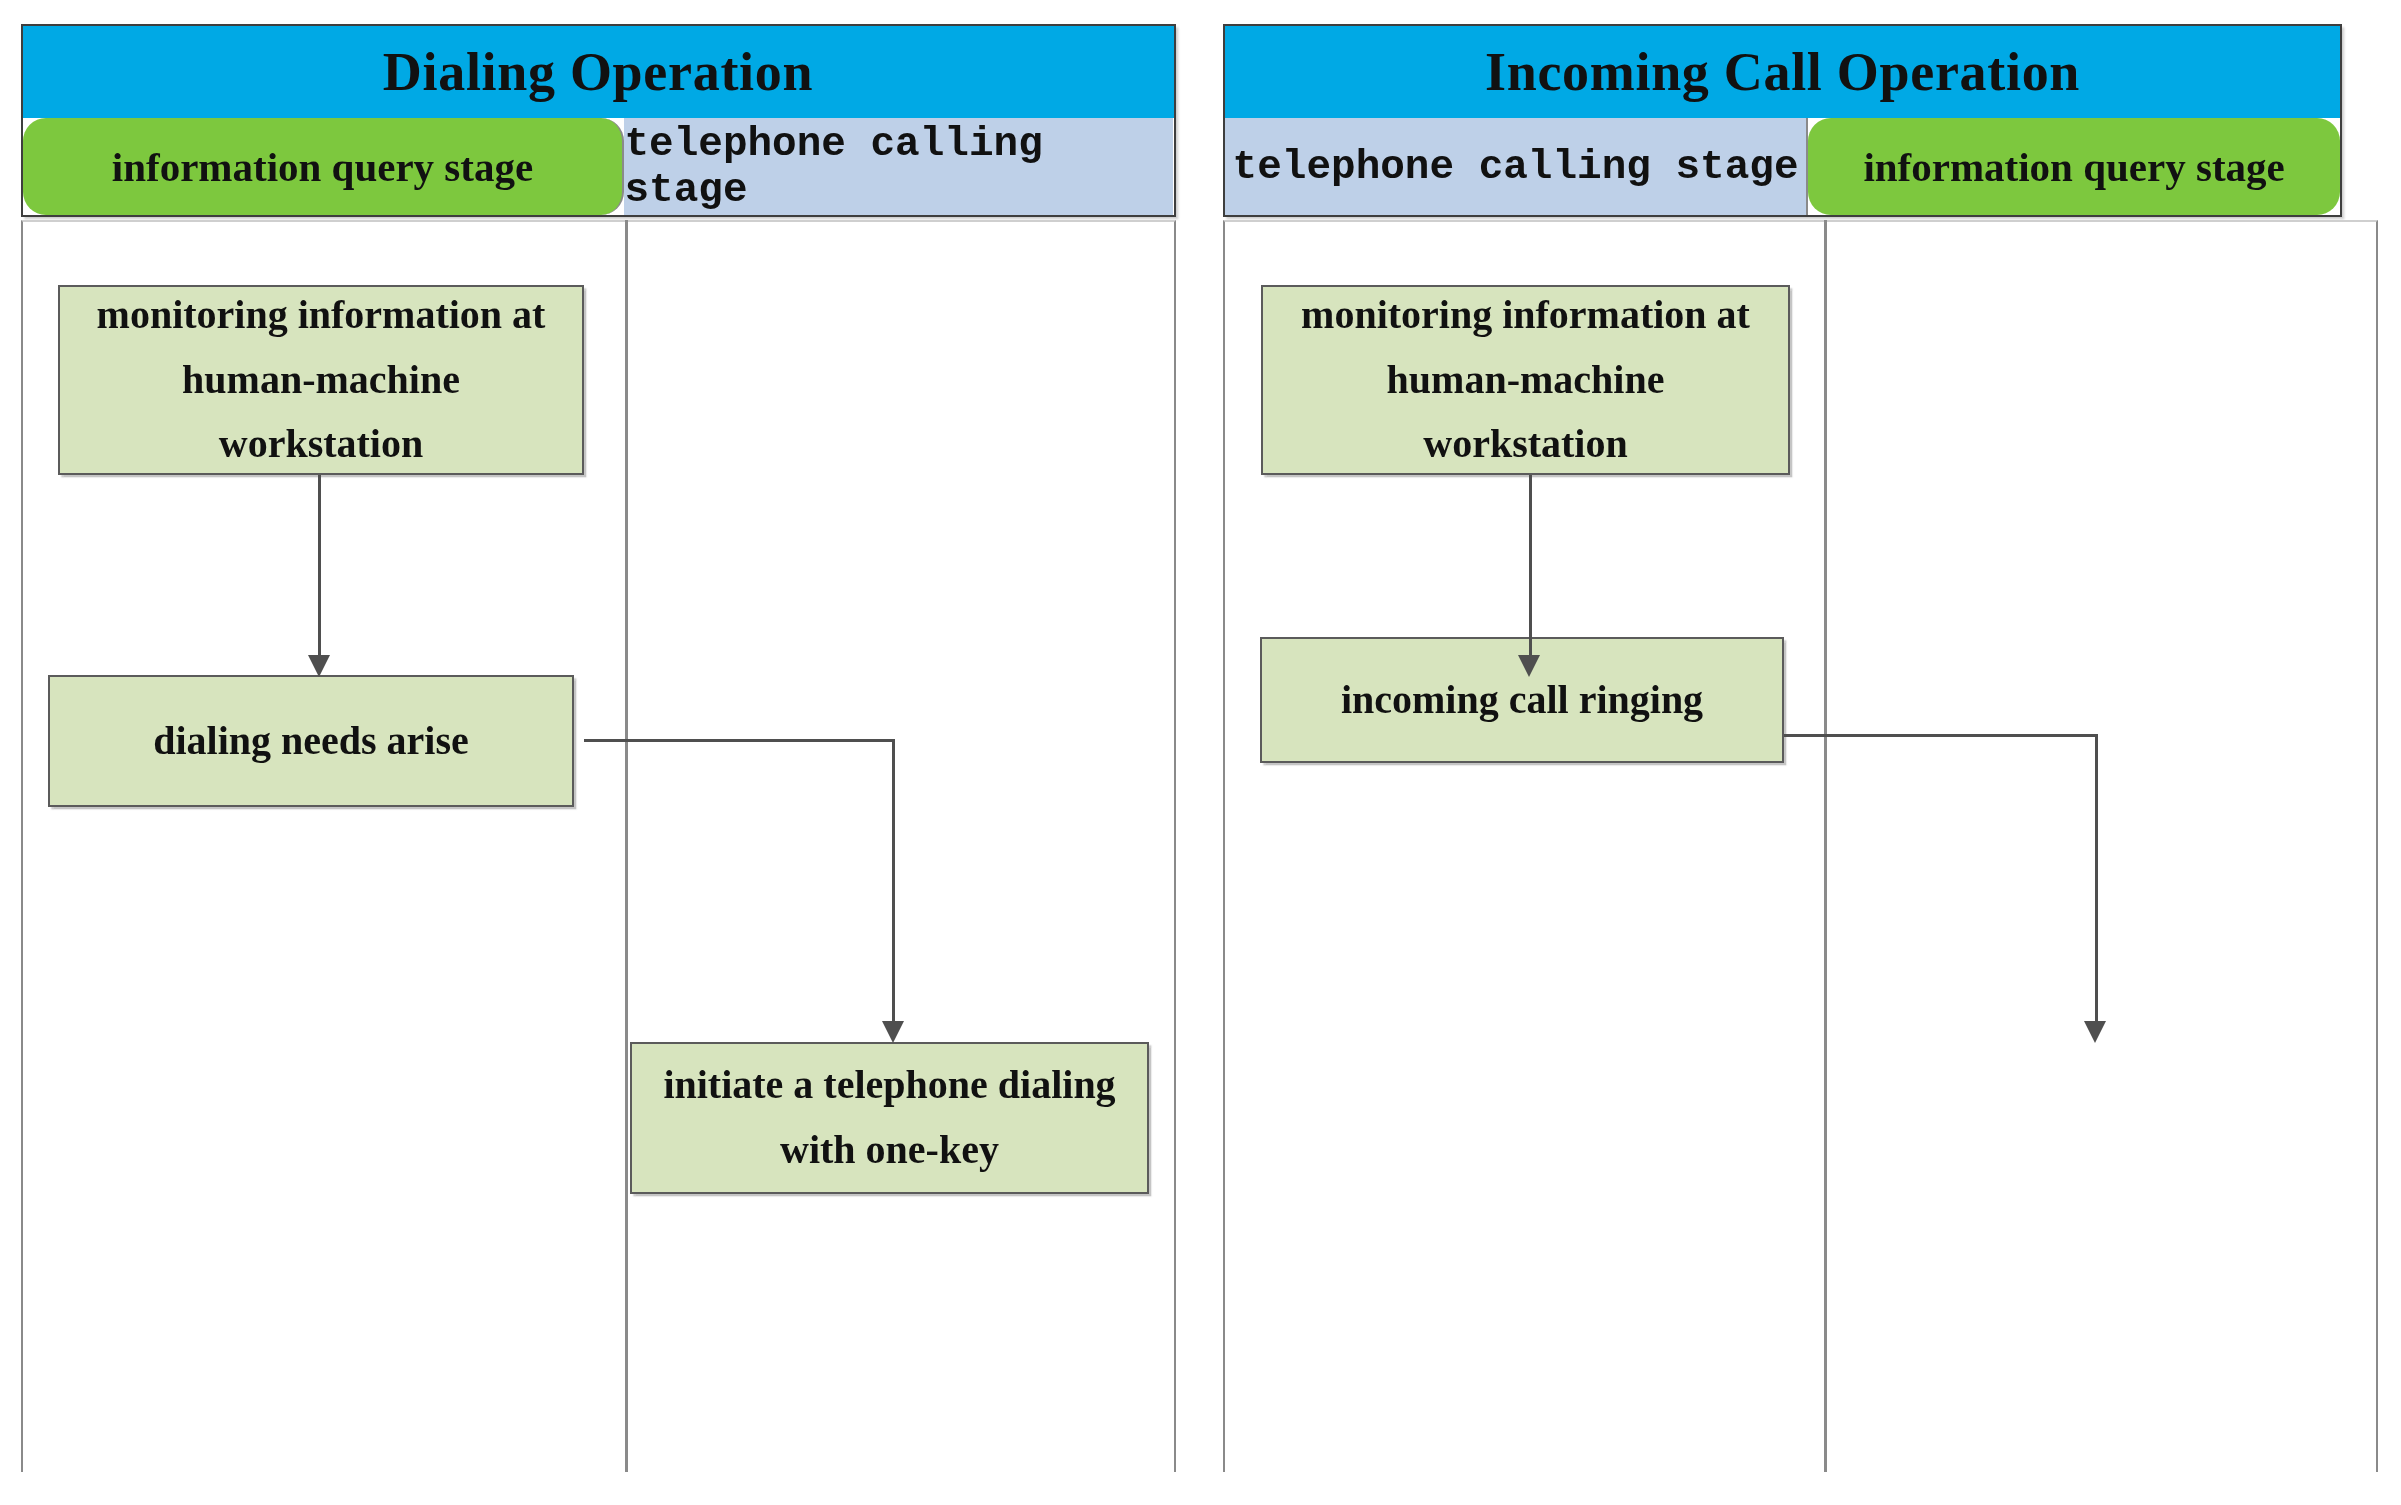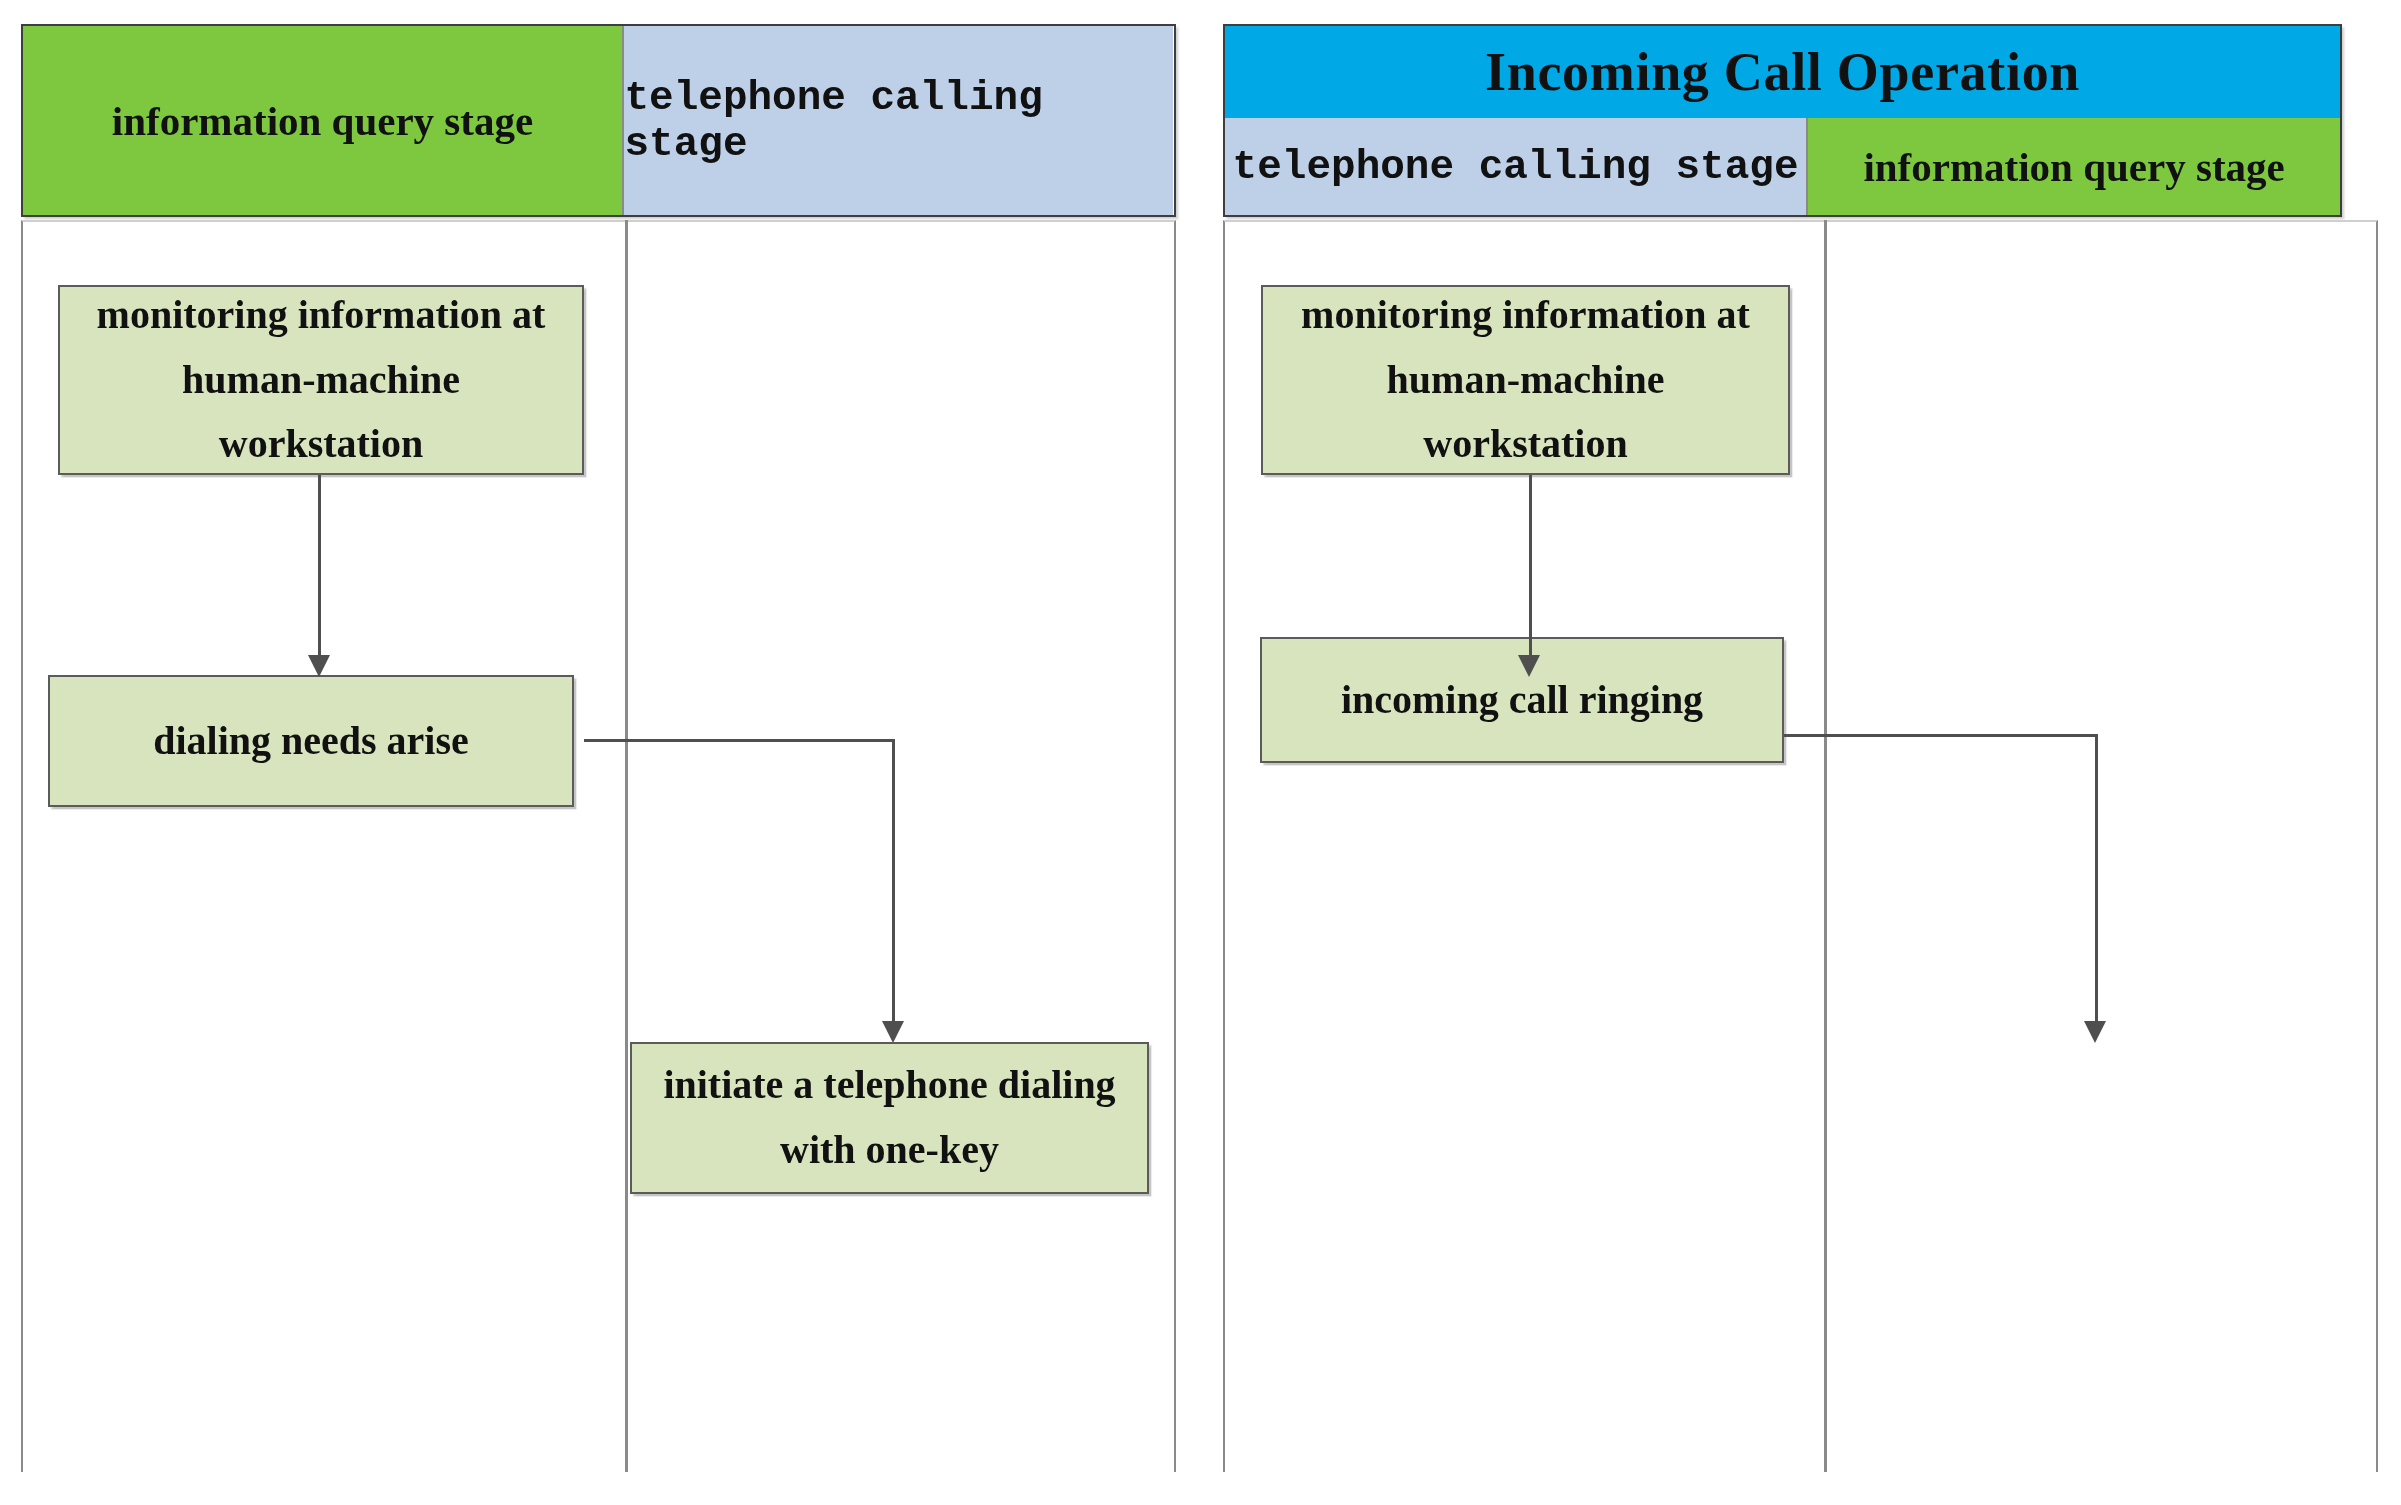--- a/index.html
+++ b/index.html
@@ -61,6 +61,7 @@
 <div class="page">
 
   <div class="panel-header" style="left:20.5px;width:1155px;">
+    <div class="panel-title">Dialing Operation</div>
     <div class="panel-cols">
       <div class="col-head first col-green">information query stage</div>
       <div class="col-head second col-blue">telephone calling stage</div>

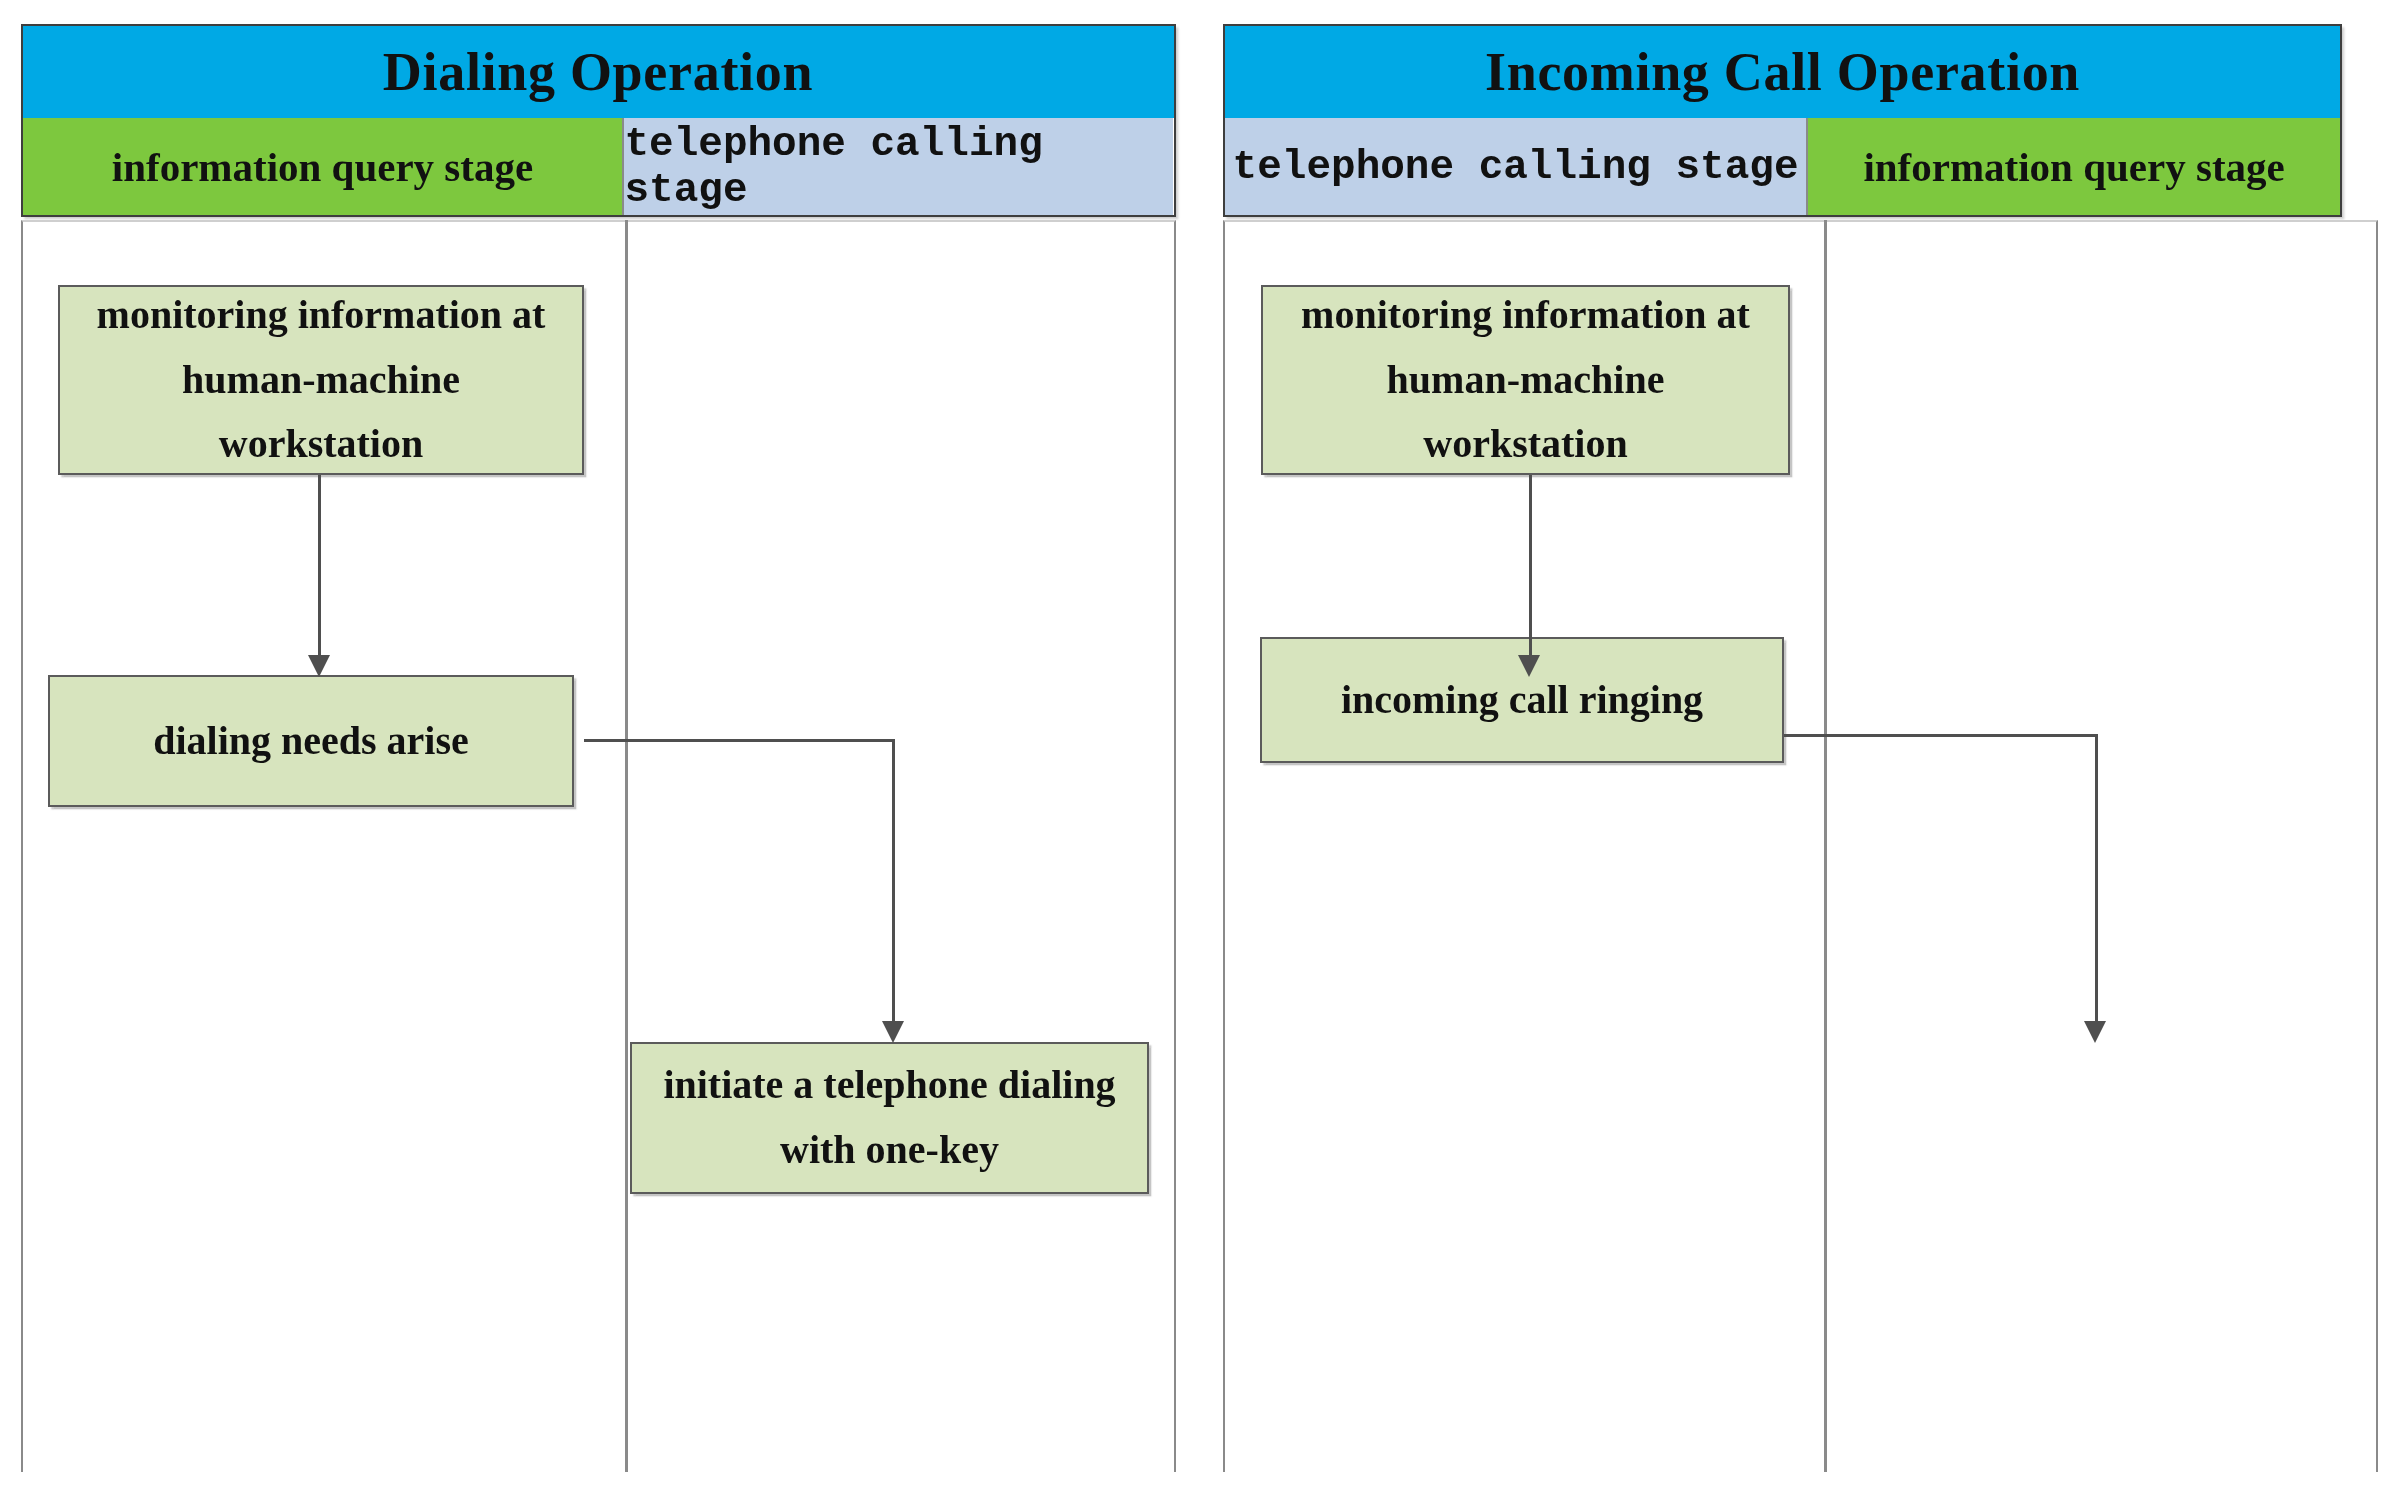--- a/index.html
+++ b/index.html
@@ -33,7 +33,7 @@
   }
   .col-head.first{width:52.3%;border-right:2.2px solid var(--grid-line);}
   .col-head.second{width:47.7%;}
-  .col-green{background:var(--query-stage-bg);}
+  .col-green{background:var(--query-stage-bg);border-radius:23px;}
   .col-blue{background:var(--calling-stage-bg);font-family:Liberation Mono, monospace;}
   .panel-body{
     position:absolute;top:220px;height:1252px;box-sizing:border-box;background:#ffffff;

